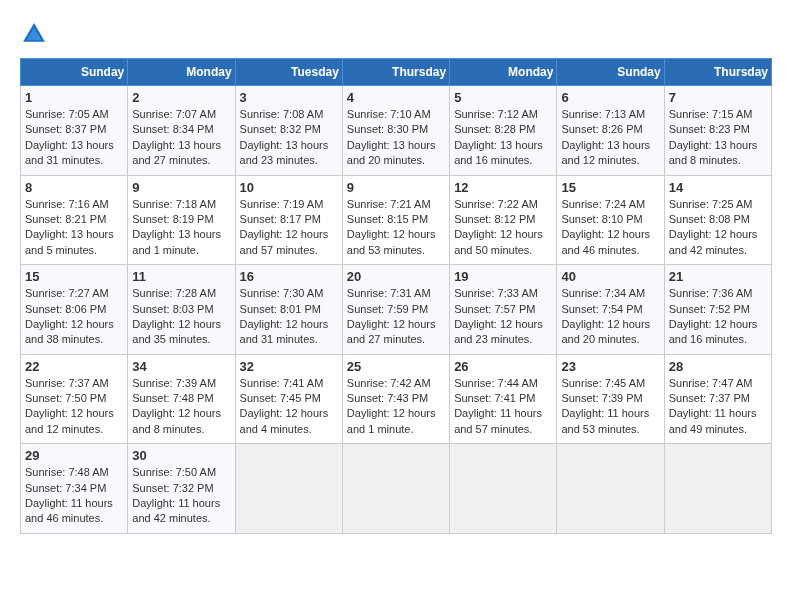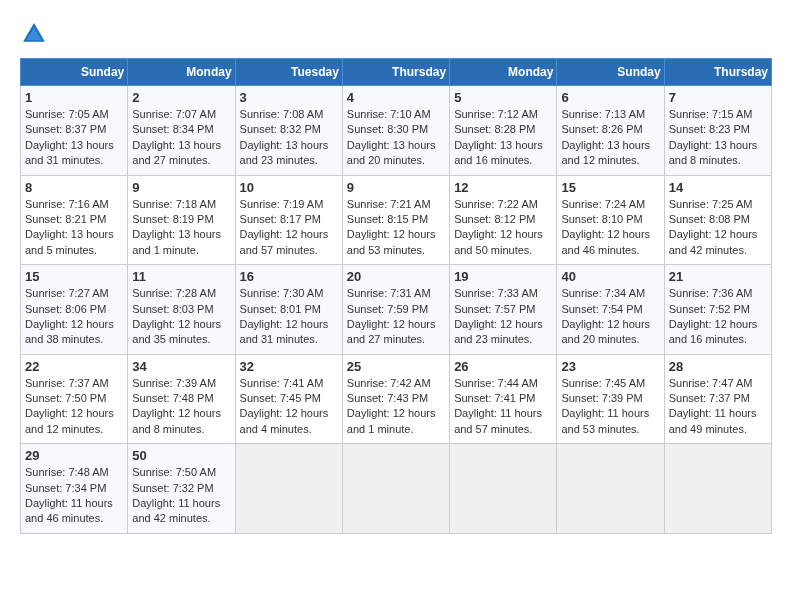--- a/index.html
+++ b/index.html
@@ -251,7 +251,7 @@
           <div class="cell-content">Sunrise: 7:48 AM<br>Sunset: 7:34 PM<br>Daylight: 11 hours and 46 minutes.</div>
         </td>
         <td>
-          <span class="day-number">50</span>
+          <span class="day-number">30</span>
           <div class="cell-content">Sunrise: 7:50 AM<br>Sunset: 7:32 PM<br>Daylight: 11 hours and 42 minutes.</div>
         </td>
         <td class="empty-cell"></td>

